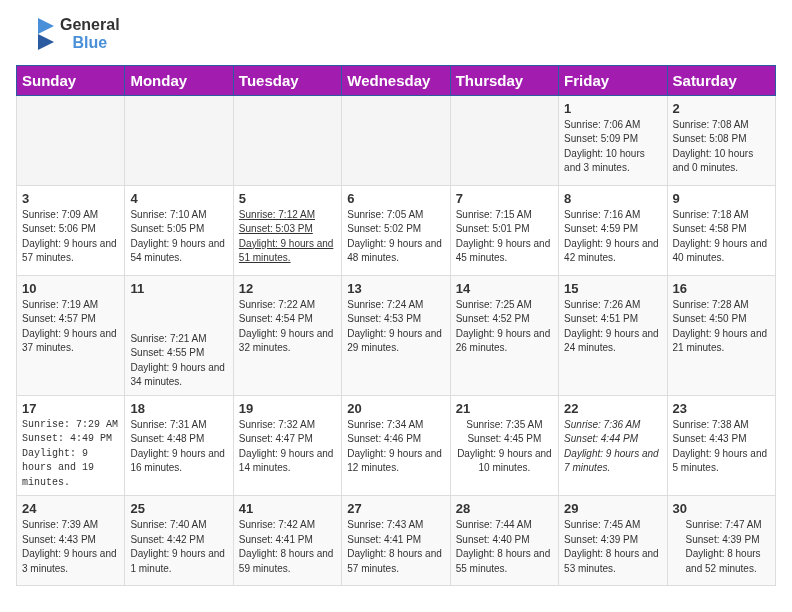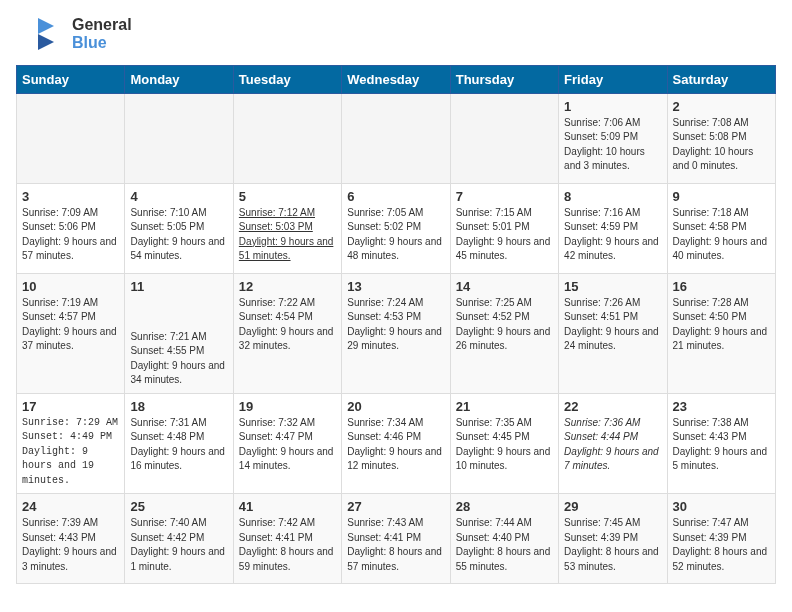--- a/index.html
+++ b/index.html
@@ -19,7 +19,7 @@
     .logo {
       display: flex;
       align-items: center;
-      gap: 16px;
+      gap: 4px;
     }
     .title-block {
       text-align: right;

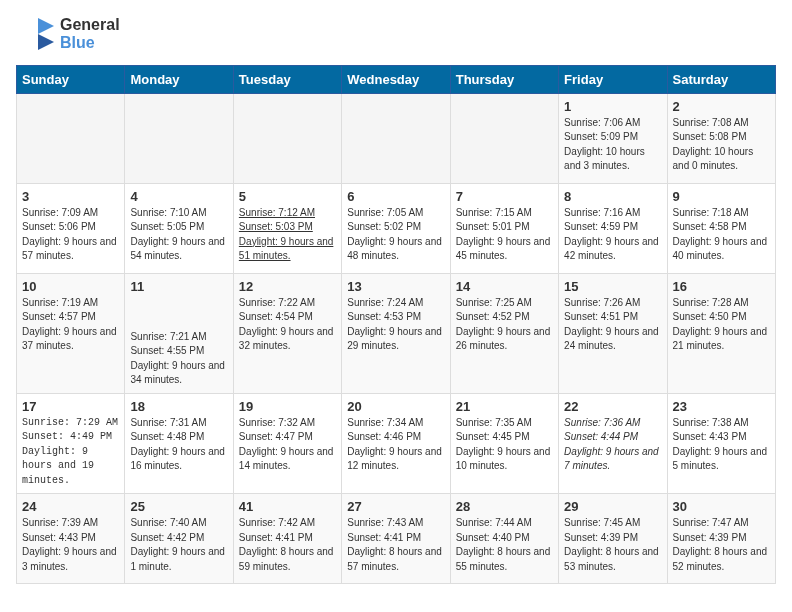--- a/index.html
+++ b/index.html
@@ -89,7 +89,7 @@
       </svg>
       <div style="line-height: 1.15;">
         <div style="font-size: 16px; font-weight: bold; color: rgb(51, 51, 51);">General</div>
-        <div style="font-size: 16px; font-weight: bold; color: rgb(74, 144, 217);">Blue</div>
+        <div style="font-size: 16px; font-weight: bold; color: rgb(74, 144, 217); text-align: center;">Blue</div>
       </div>
     </div>
   <div class="title-block">

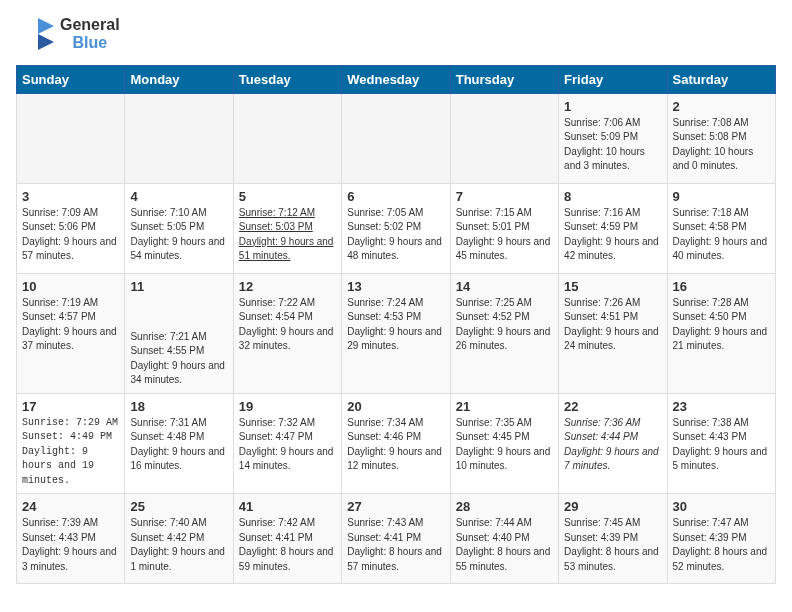--- a/index.html
+++ b/index.html
@@ -40,11 +40,11 @@
       table-layout: fixed;
     }
     thead th {
-      background-color: #0369a1;
+      background-color: #a21caf;
       color: #fff;
       text-align: left;
       padding: 6px 5px;
-      font-size: 13px;
+      font-size: 15px;
       font-weight: bold;
       border: 1px solid #2a5a9f;
     }

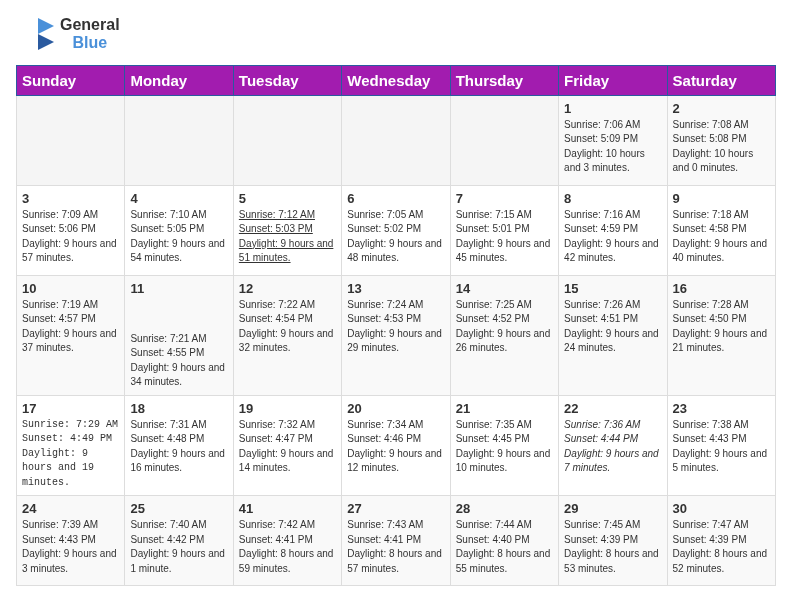--- a/index.html
+++ b/index.html
@@ -245,7 +245,7 @@
         </td>
         <td>
           <span class="day-number">21</span>
-          <div class="day-info" style="white-space: pre-line;">Sunrise: 7:35 AM
+          <div class="day-info" style="white-space: pre-line; text-align: center;">Sunrise: 7:35 AM
 Sunset: 4:45 PM
 Daylight: 9 hours and 10 minutes.</div>
         </td>

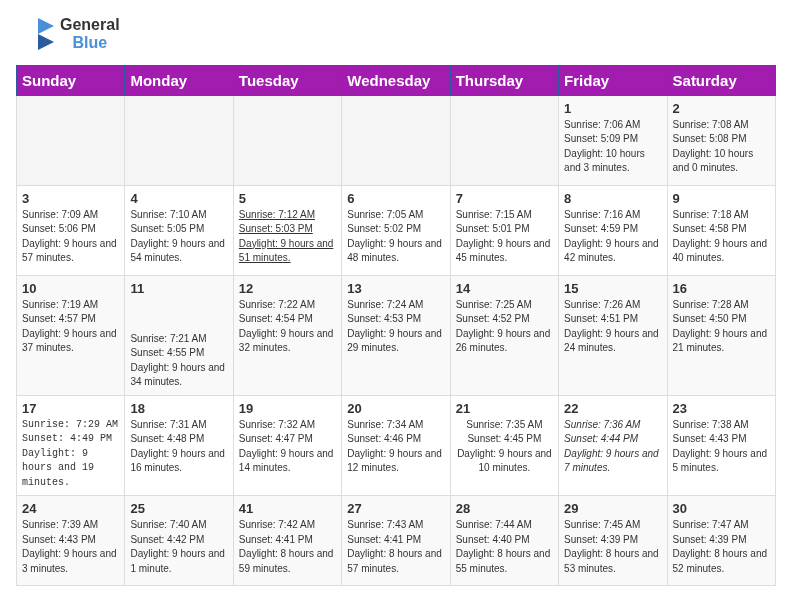--- a/index.html
+++ b/index.html
@@ -301,7 +301,7 @@
         </td>
         <td>
           <span class="day-number">30</span>
-          <div class="day-info" style="white-space: pre-line;">Sunrise: 7:47 AM
+          <div class="day-info" style="white-space: pre-line; margin-left: 13px;">Sunrise: 7:47 AM
 Sunset: 4:39 PM
 Daylight: 8 hours and 52 minutes.</div>
         </td>

